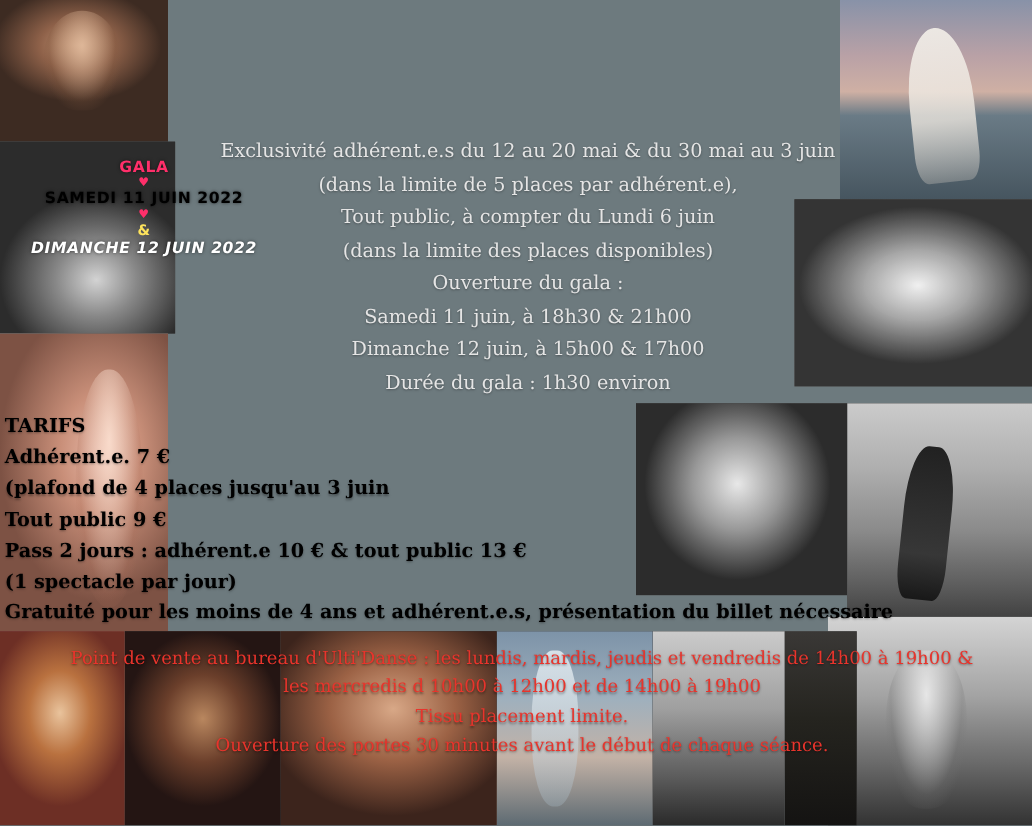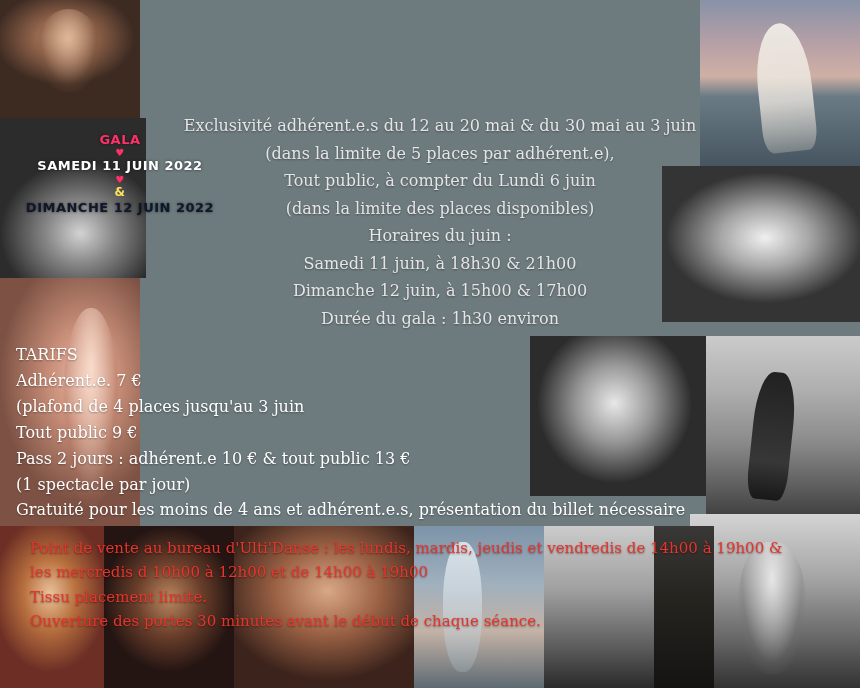--- a/index.html
+++ b/index.html
@@ -184,7 +184,7 @@
     text-shadow: 0 0 3px rgba(0,0,0,.55);
   }
   .gala-text .g-date {
-    color: #ffffff;
+    color: #000000;
     font-size: 13px;
     text-shadow: 0 0 3px rgba(0,0,0,.6);
   }

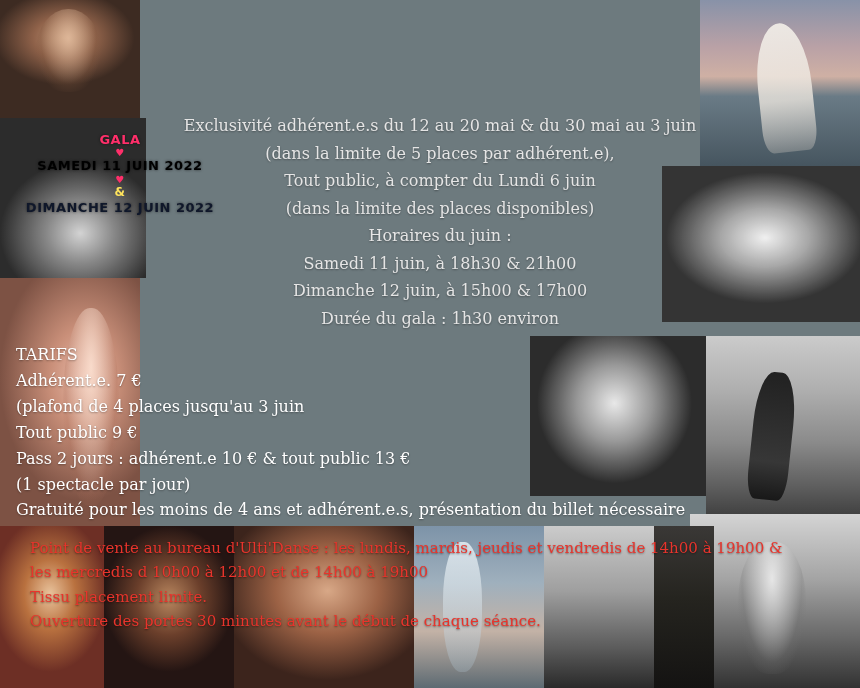--- a/index.html
+++ b/index.html
@@ -189,9 +189,10 @@
     text-shadow: 0 0 3px rgba(0,0,0,.6);
   }
   .gala-text .g-date2 {
-    color: #0f172a;
+    color: #ffffff;
     font-size: 13px;
     text-shadow: 0 0 3px rgba(0,0,0,.6);
+    font-style: italic;
   }
   .gala-text .g-amp {
     color: #ffe45c;

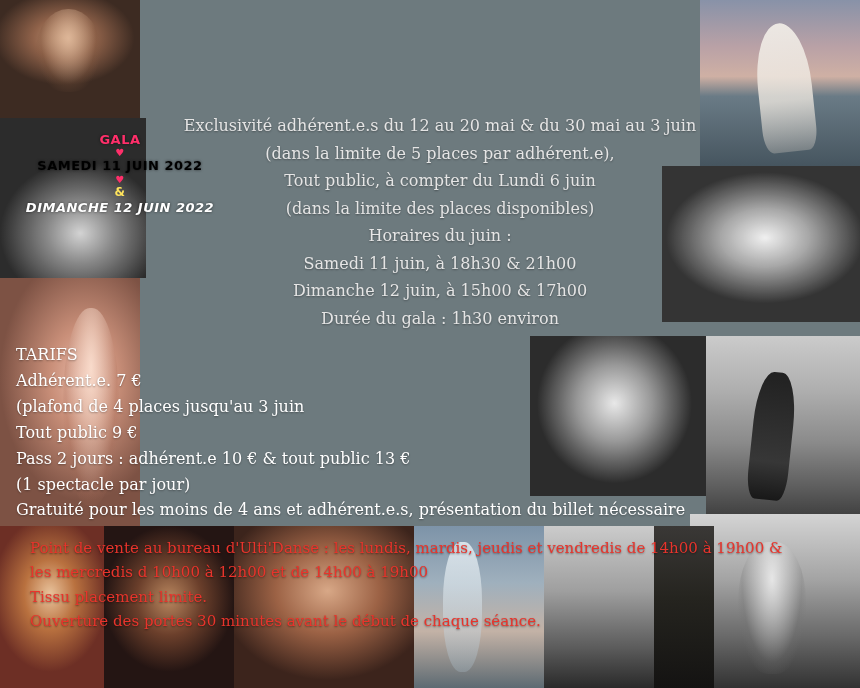--- a/index.html
+++ b/index.html
@@ -317,7 +317,7 @@
     <div class="line">(dans la limite de 5 places par adhérent.e),</div>
     <div class="line">Tout public, à compter du Lundi 6 juin</div>
     <div class="line">(dans la limite des places disponibles)</div>
-    <div class="line">Horaires du juin :</div>
+    <div class="line">Ouverture du gala :</div>
     <div class="line">Samedi 11 juin, à 18h30 &amp; 21h00</div>
     <div class="line">Dimanche 12 juin, à 15h00 &amp; 17h00</div>
     <div class="line">Durée du gala : 1h30 environ</div>

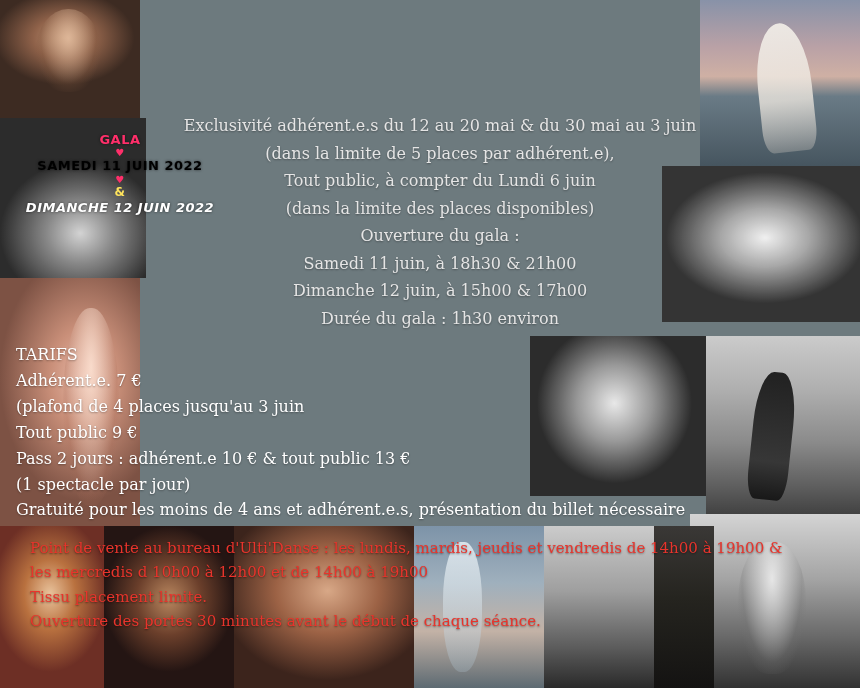--- a/index.html
+++ b/index.html
@@ -222,14 +222,15 @@
   
   .tarifs-block {
     position: absolute;
-    left: 16px;
+    left: 4px;
     top: 342px;
     width: 700px;
-    color: #ffffff;
+    color: #000000;
     font-size: 16px;
     line-height: 1.62;
     text-shadow: 0 1px 2px rgba(0,0,0,.35);
     z-index: 5;
+    font-weight: bold;
   }
   .tarifs-block .line { white-space: nowrap; }
 

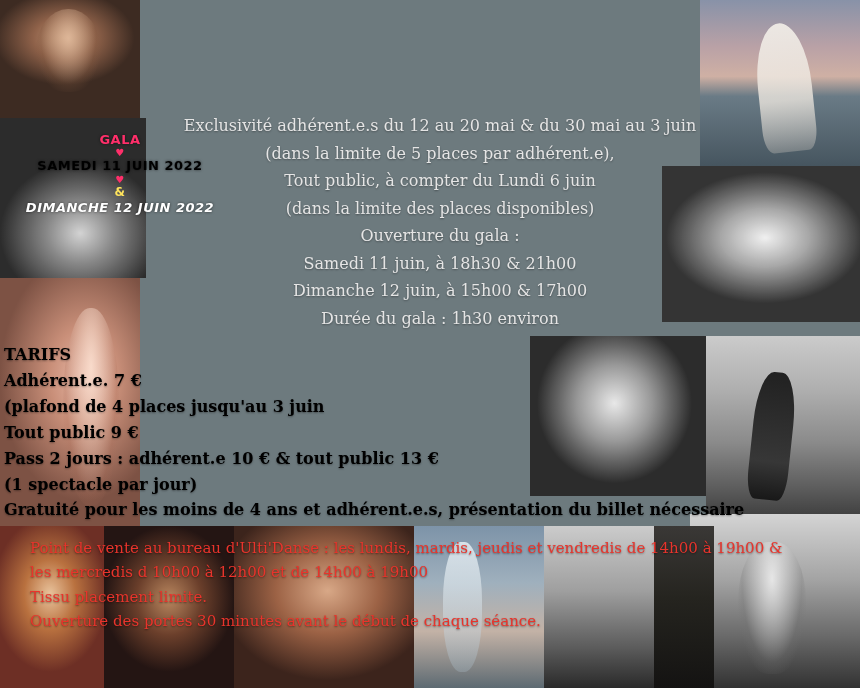--- a/index.html
+++ b/index.html
@@ -240,6 +240,7 @@
     left: 30px;
     top: 536px;
     width: 810px;
+    text-align: center;
     color: #e8342c;
     font-size: 15px;
     line-height: 1.62;

